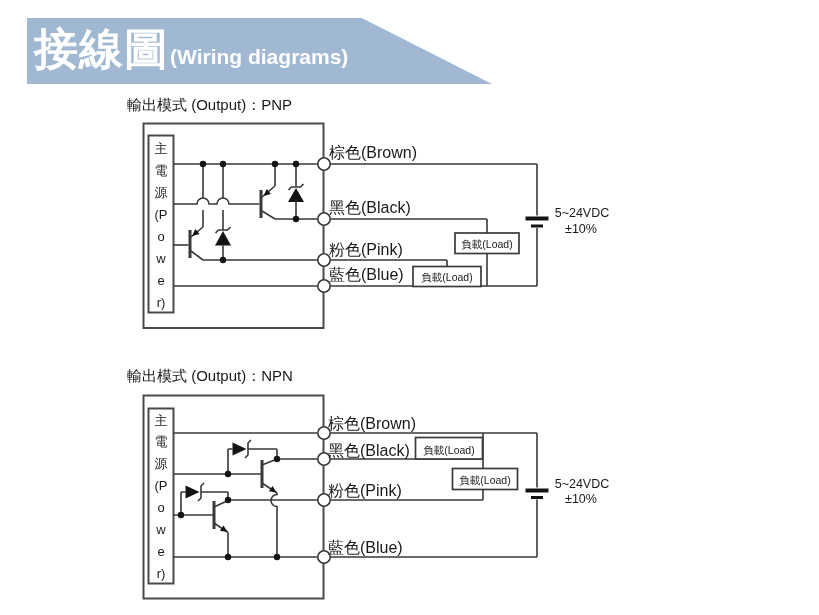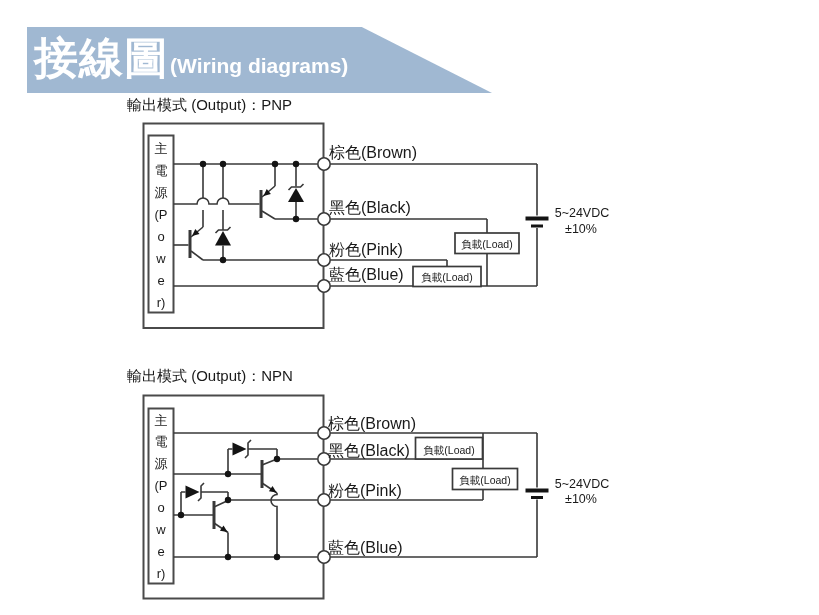--- a/index.html
+++ b/index.html
@@ -8,7 +8,7 @@
 
   
   .banner{
-    position:absolute;left:27px;top:27px;width:465px;height:66px;
+    position:absolute;left:27px;top:18px;width:465px;height:66px;
     clip-path:polygon(0 0,72% 0,100% 100%,0 100%);
     display:flex;align-items:baseline;padding-left:7px;box-sizing:border-box;
   }

